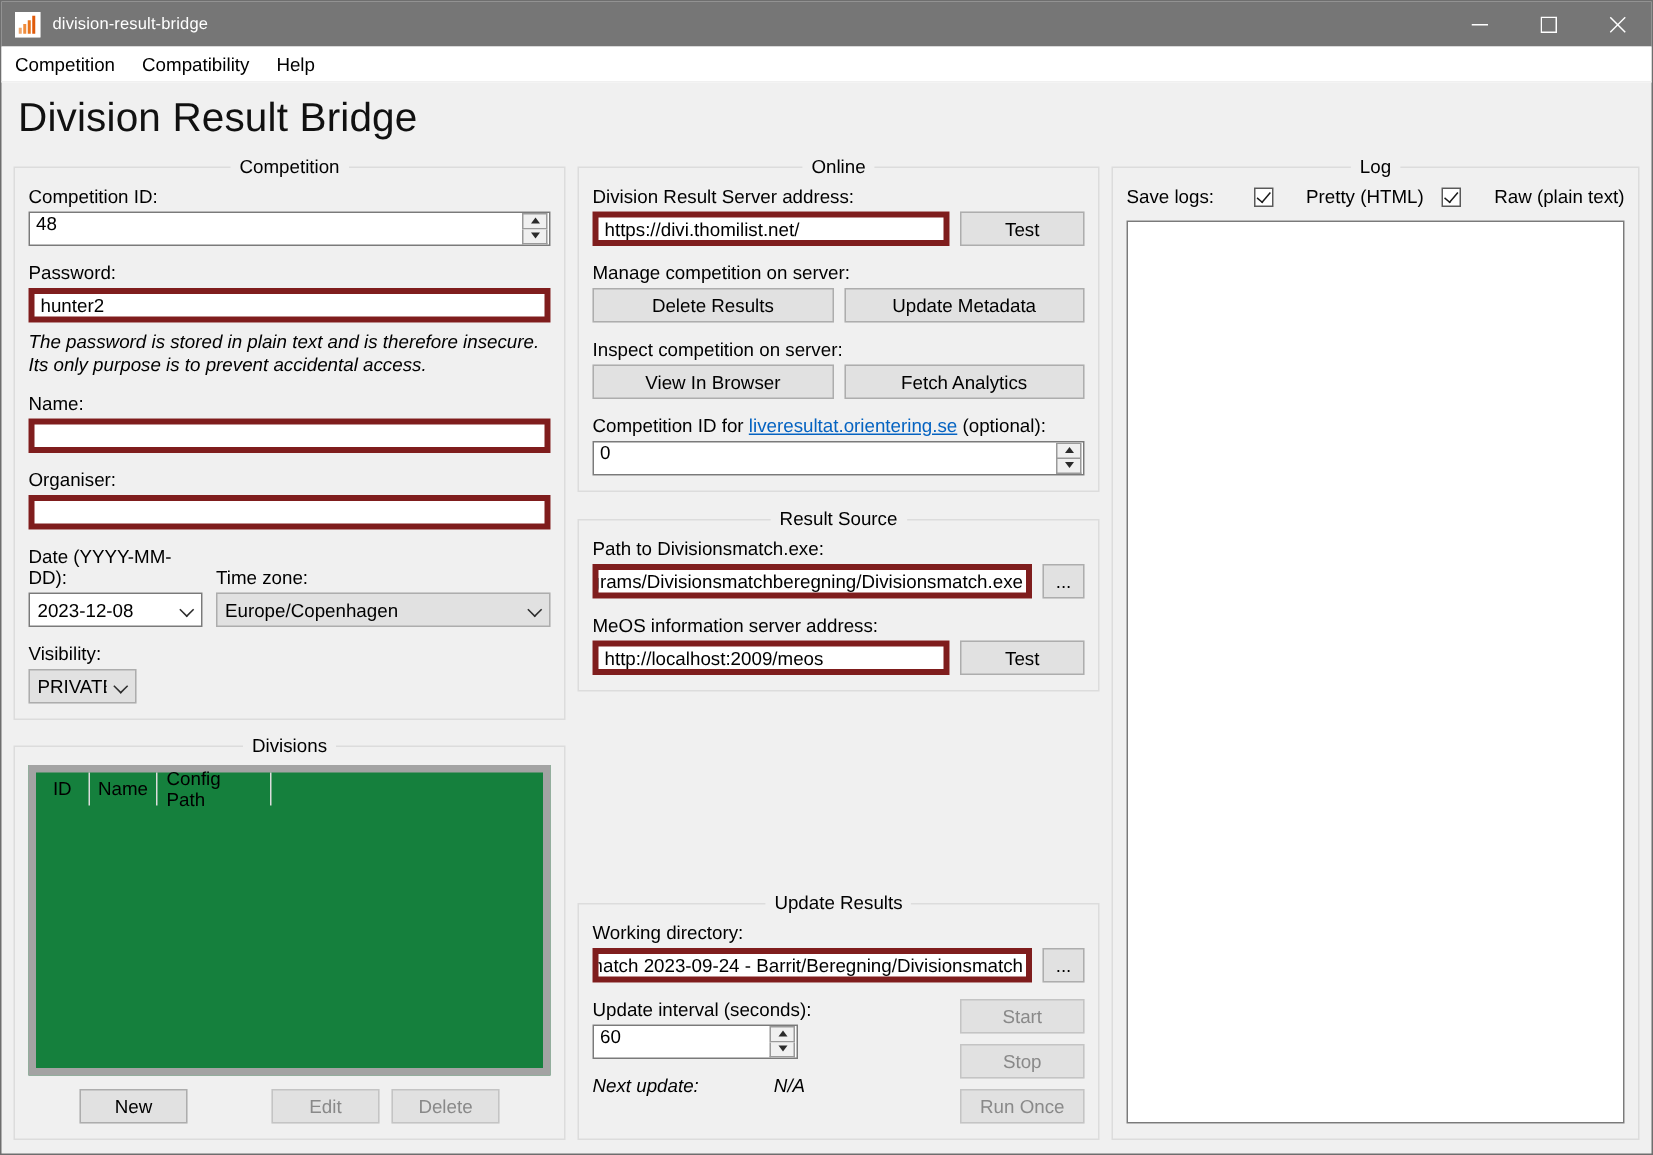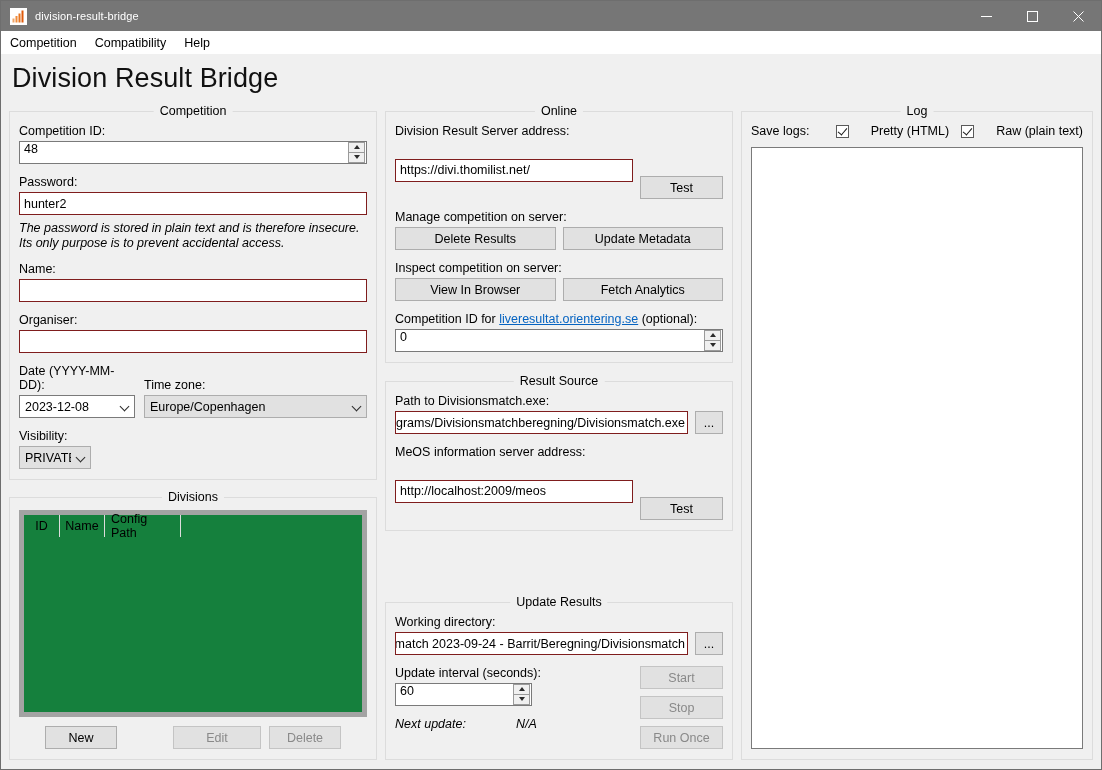--- a/index.html
+++ b/index.html
@@ -54,7 +54,7 @@
   .note { font-style: italic; font-size: 12.5px; line-height: 15px; margin-top: 6px; color: #000; }
 
   
-  .field { height: 23px; border: 1px solid #7f1d1d; background: #fff;
+  .field { height: 23px; border: 4px solid #7f1d1d; background: #fff;
            display: flex; align-items: center; padding: 0 0 0 4px;
            font-size: 12.5px; color: #000; overflow: hidden; white-space: nowrap; width: 100%; }
   .field.clip { justify-content: flex-end; padding-right: 2px; }

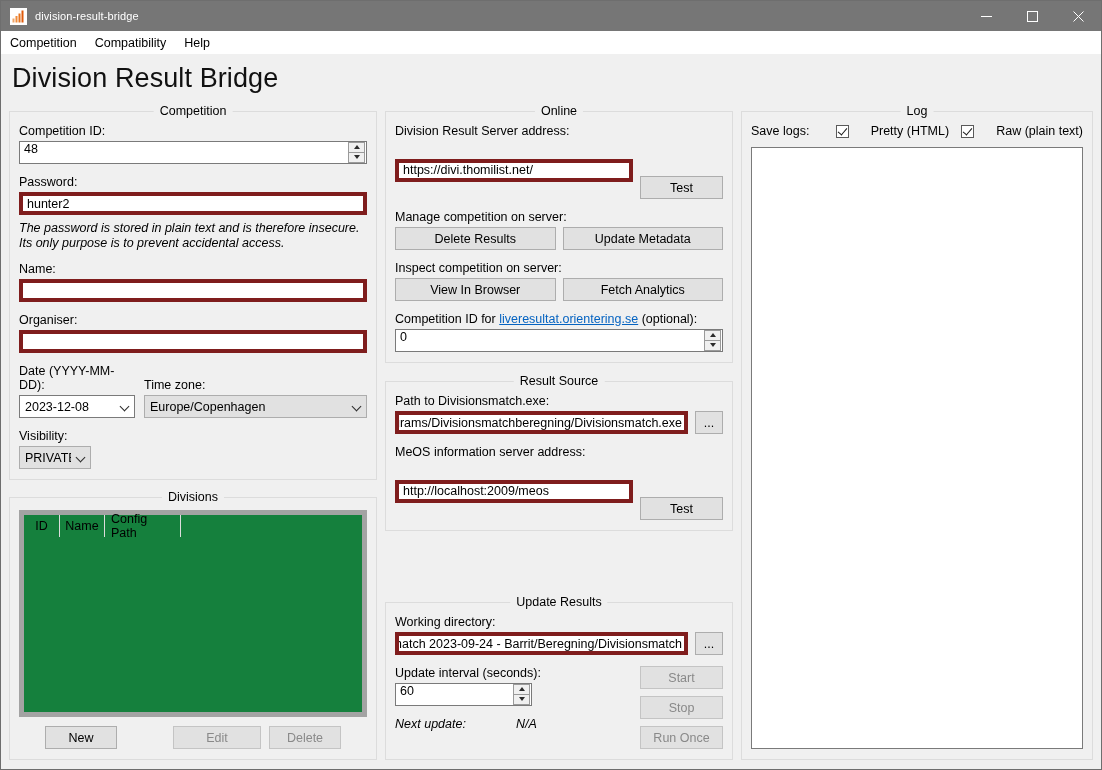--- a/index.html
+++ b/index.html
@@ -81,7 +81,7 @@
          font-size: 12.5px; color: #000; white-space: nowrap; }
   .btn.disabled { color: #898989; background: #e1e1e1; border-color: #c4c4c4; }
   .btn.small { width: 28px; flex: 0 0 28px; }
-  .btn.test { width: 83px; flex: 0 0 83px; margin-top: 35px; }
+  .btn.test { width: 83px; flex: 0 0 83px; }
   .btn.half { flex: 1 1 50%; }
 
   

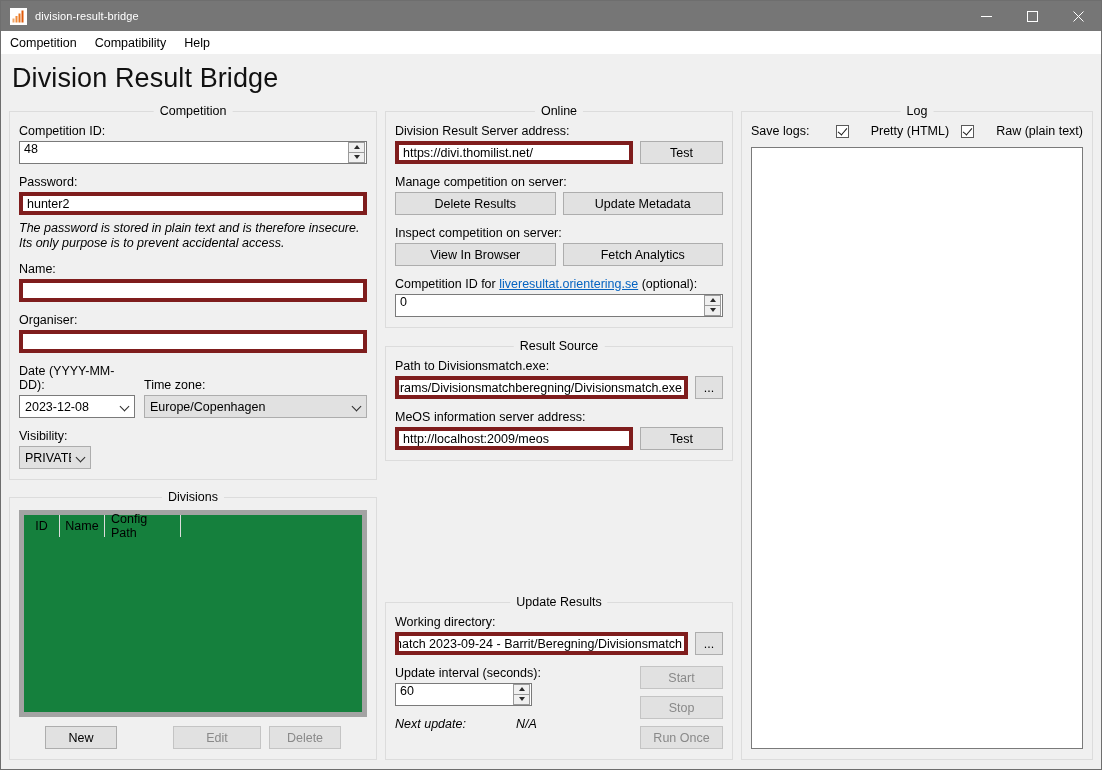--- a/index.html
+++ b/index.html
@@ -230,7 +230,7 @@
 
         <div class="row" style="margin-top:9px; gap:8px; justify-content:center;">
           <div class="btn" style="width:72px;">New</div>
-          <div class="btn disabled" style="width:88px;margin-left:48px;">Edit</div>
+          <div class="btn disabled" style="width:72px;margin-left:48px;">Edit</div>
           <div class="btn disabled" style="width:72px;">Delete</div>
         </div>
       </div>

